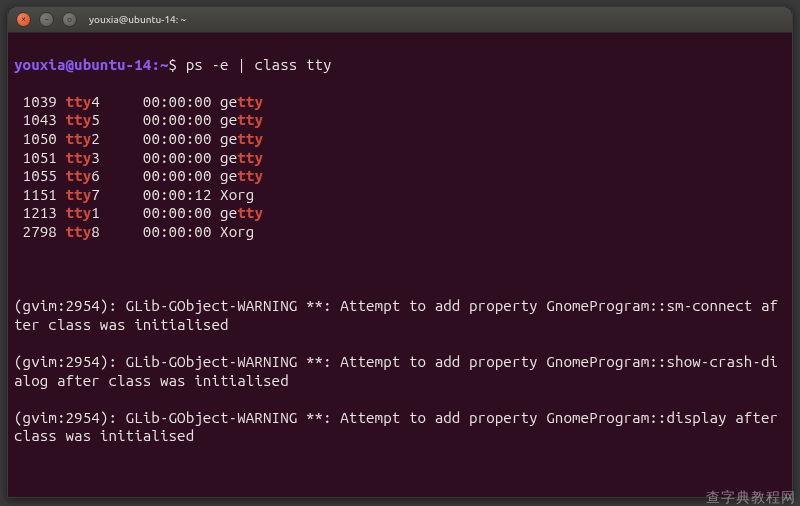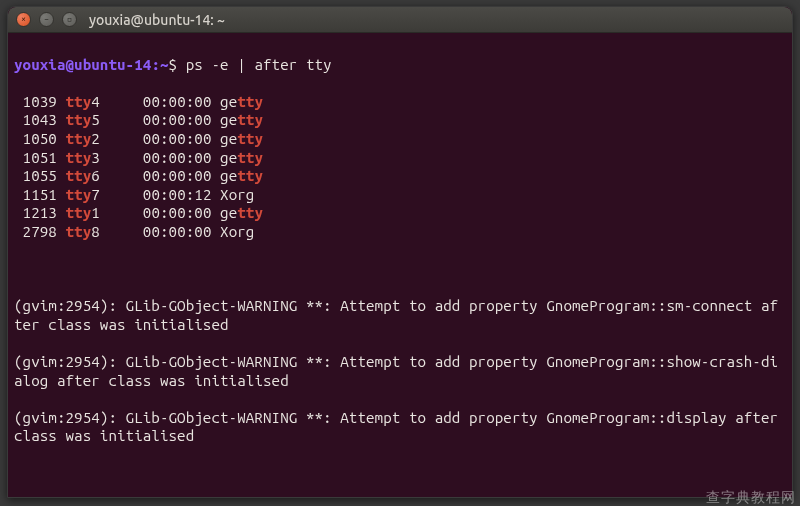--- a/index.html
+++ b/index.html
@@ -52,7 +52,7 @@
   .title-text {
     color: #d8d4cd;
     font-family: "Ubuntu", sans-serif;
-    font-size: 14px;
+    font-size: 10px;
     margin-left: 4px;
     font-weight: 500;
     text-align: center;

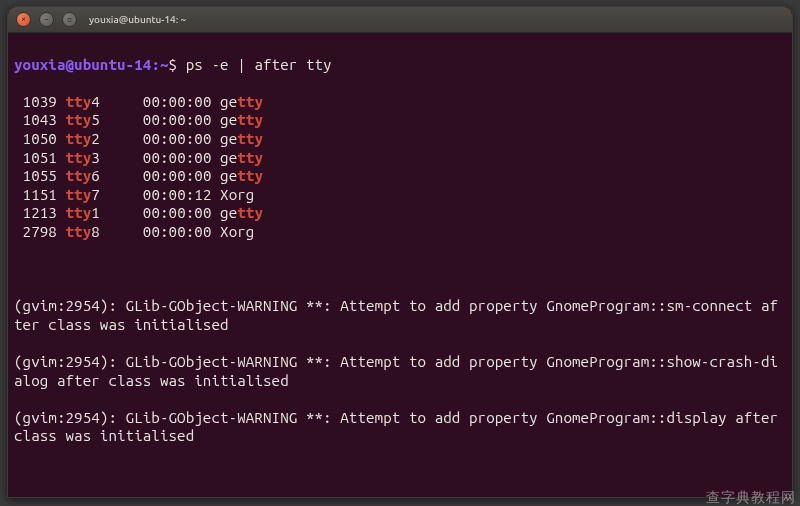--- a/index.html
+++ b/index.html
@@ -93,7 +93,7 @@
   </div>
 
   <div class="terminal">
-<div><span class="prompt">youxia@ubuntu-14</span><span class="prompt">:</span><span class="prompt">~</span><span>$</span> <span>ps -e | after </span><span>tty</span></div>
+<div><span class="prompt">youxia@ubuntu-14</span><span class="prompt">:</span><span class="prompt">~</span><span>$</span> <span>ps -e | class </span><span>tty</span></div>
 <div id="ps-output"><div><span> 1039 </span><span class="red">tty</span><span>4</span><span>     00:00:00 ge</span><span class="red">tty</span><span></span></div><div><span> 1043 </span><span class="red">tty</span><span>5</span><span>     00:00:00 ge</span><span class="red">tty</span><span></span></div><div><span> 1050 </span><span class="red">tty</span><span>2</span><span>     00:00:00 ge</span><span class="red">tty</span><span></span></div><div><span> 1051 </span><span class="red">tty</span><span>3</span><span>     00:00:00 ge</span><span class="red">tty</span><span></span></div><div><span> 1055 </span><span class="red">tty</span><span>6</span><span>     00:00:00 ge</span><span class="red">tty</span><span></span></div><div><span> 1151 </span><span class="red">tty</span><span>7</span><span>     00:00:12 Xorg</span><span></span></div><div><span> 1213 </span><span class="red">tty</span><span>1</span><span>     00:00:00 ge</span><span class="red">tty</span><span></span></div><div><span> 2798 </span><span class="red">tty</span><span>8</span><span>     00:00:00 Xorg</span><span></span></div></div>
 <div> </div>
 <div id="warnings" class="wrap"><div class="wrap">(gvim:2954): GLib-GObject-WARNING **: Attempt to add property GnomeProgram::sm-connect after class was initialised</div><div> </div><div class="wrap">(gvim:2954): GLib-GObject-WARNING **: Attempt to add property GnomeProgram::show-crash-dialog after class was initialised</div><div> </div><div class="wrap">(gvim:2954): GLib-GObject-WARNING **: Attempt to add property GnomeProgram::display after class was initialised</div><div> </div></div>

